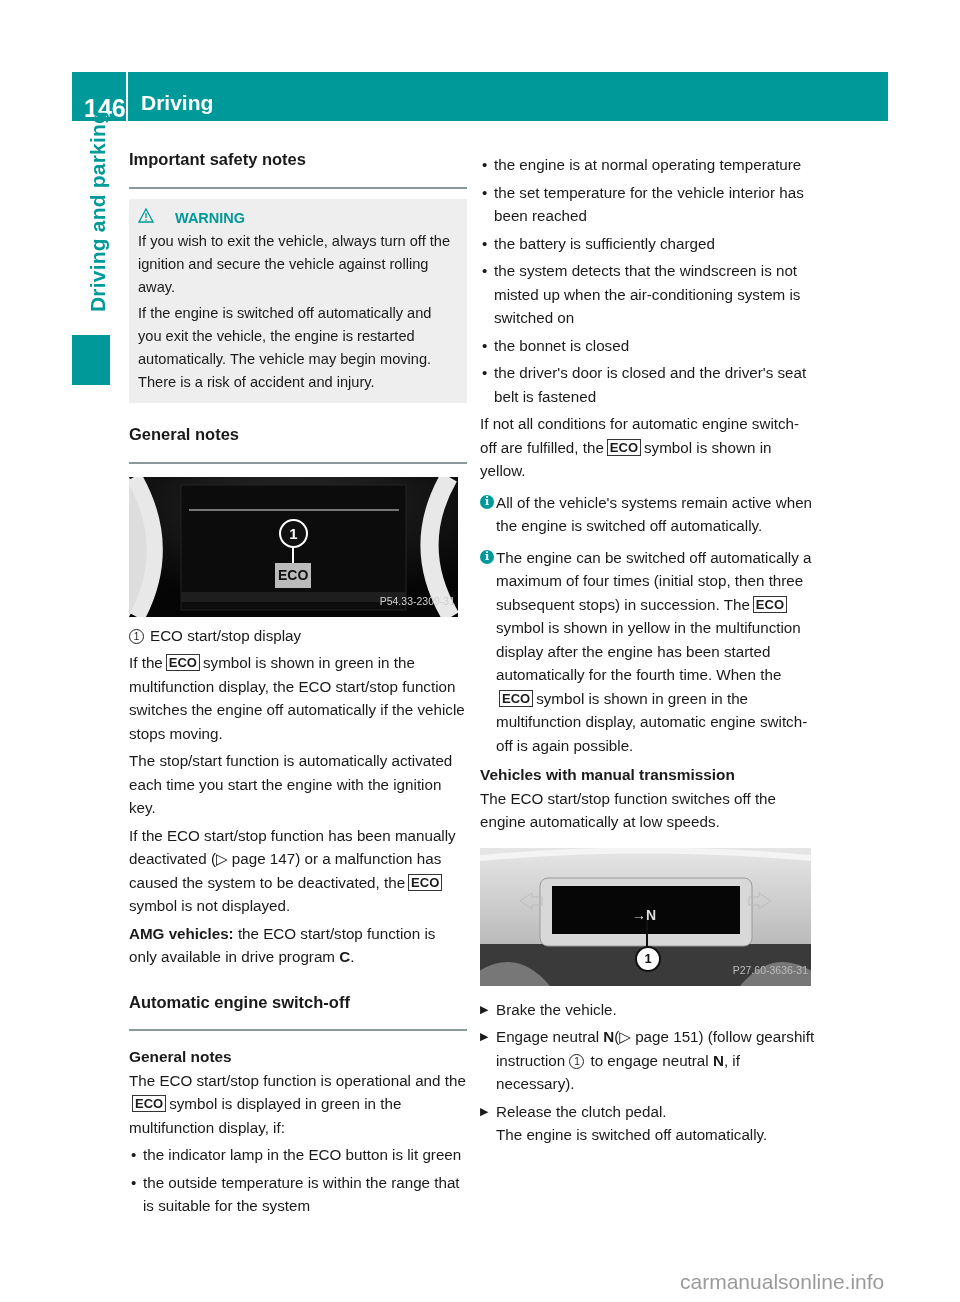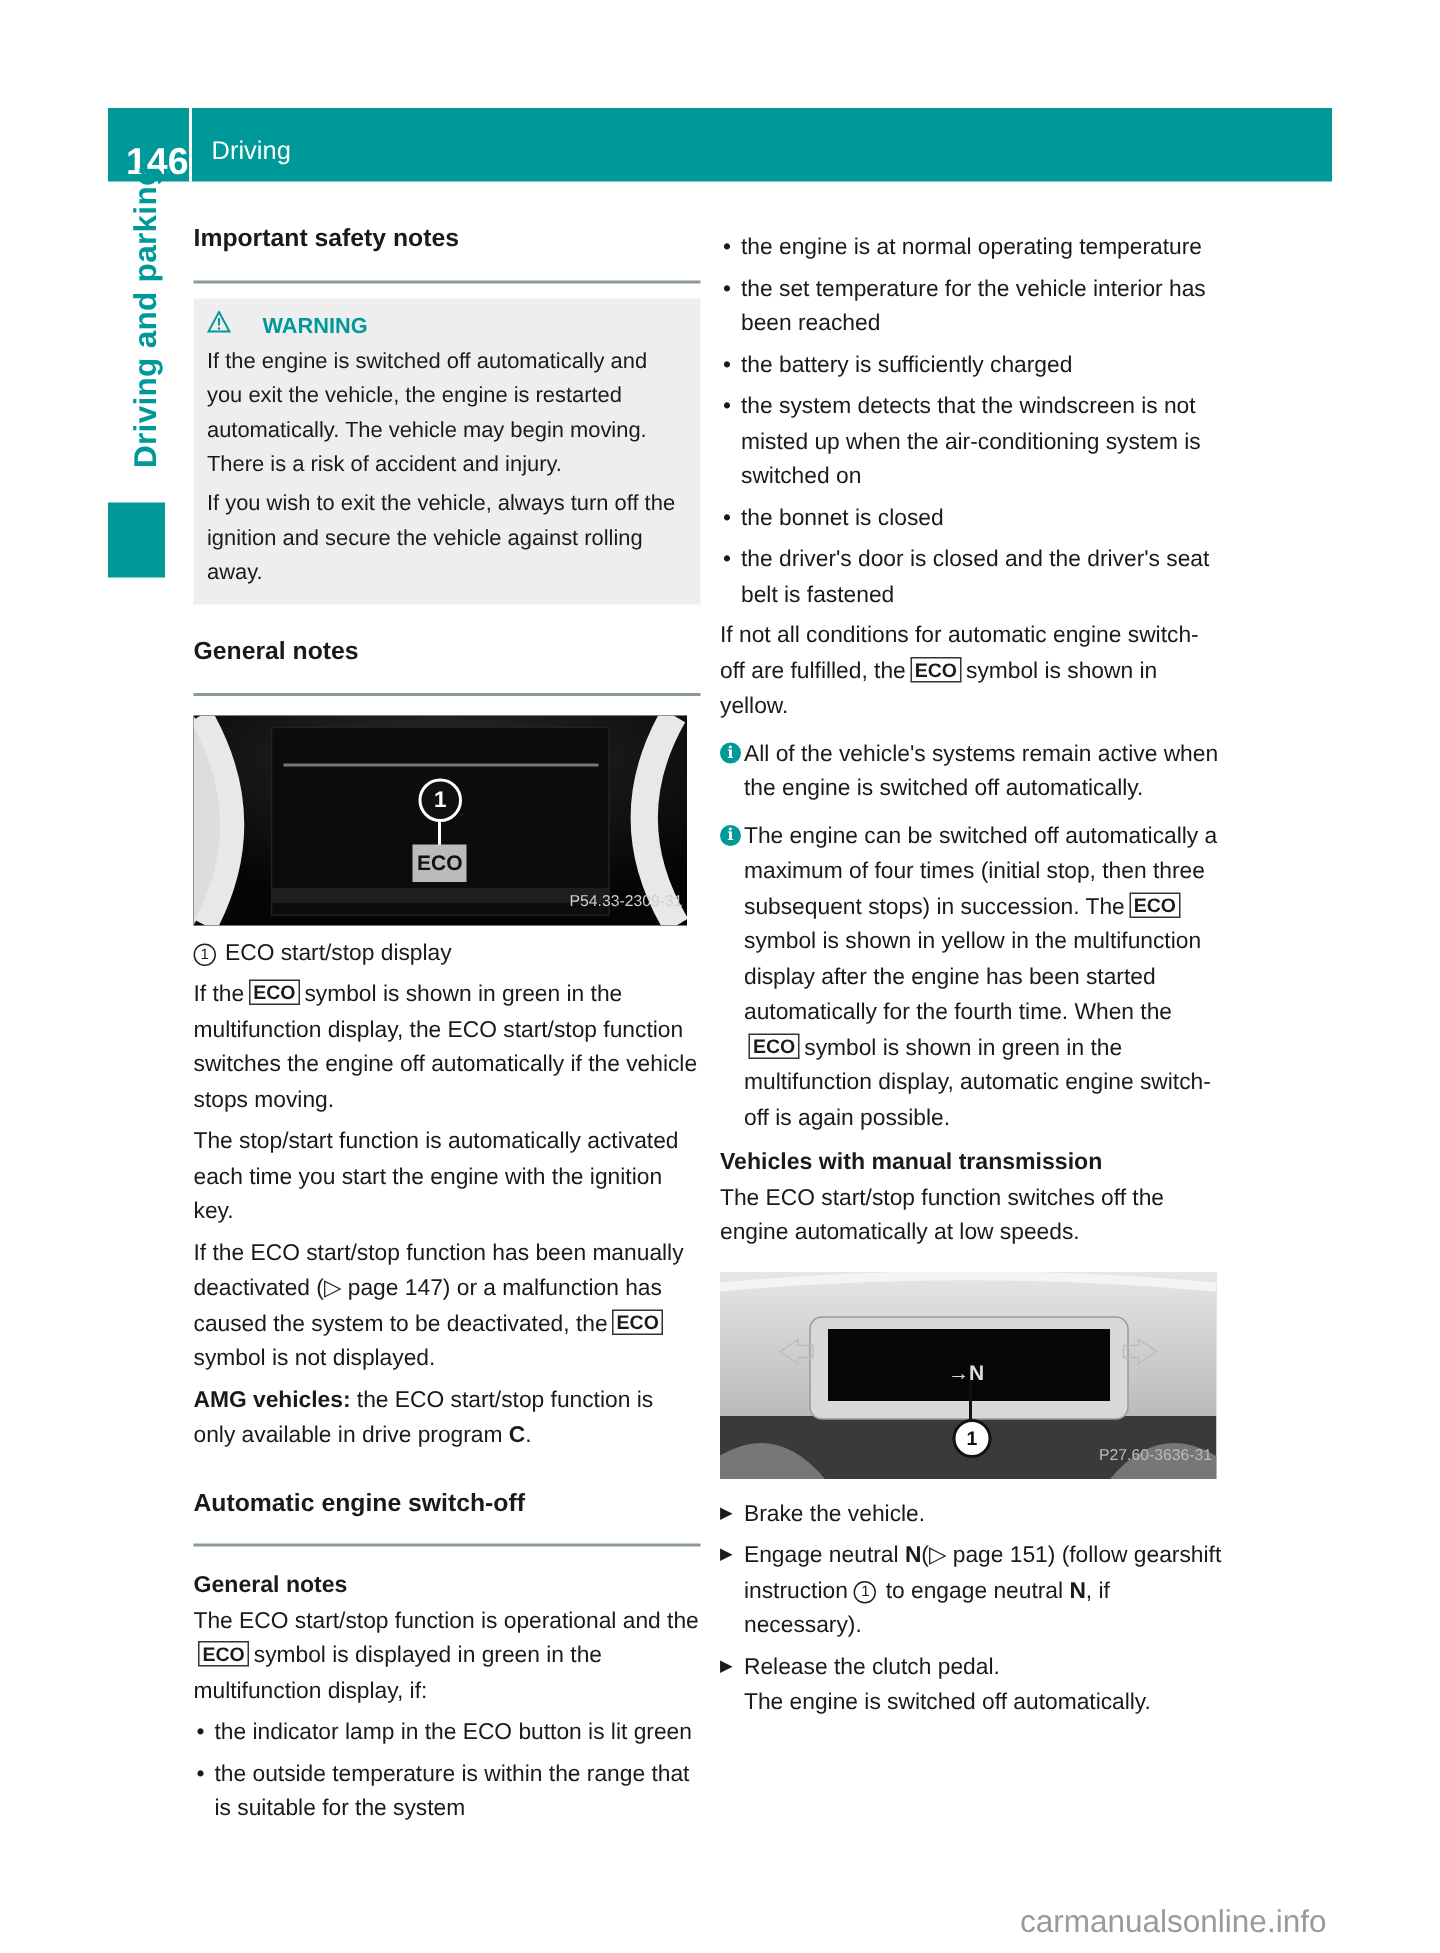--- a/index.html
+++ b/index.html
@@ -10,7 +10,7 @@
                 font-weight:bold; font-size:25px; line-height:1; }
   .header-num span { position:absolute; left:12px; top:24px; }
   .header-sep { position:absolute; left:126px; top:72px; width:2px; height:49px; background:#ffffff; }
-  .header-title { position:absolute; left:141px; top:91px; color:#fff; font-weight:normal; font-size:17px; }
+  .header-title { position:absolute; left:141px; top:91px; color:#fff; font-weight:bold; font-size:21px; }
   .side-label { position:absolute; left:86px; top:312px; transform-origin:0 0; transform:rotate(-90deg);
                 color:#009999; font-weight:bold; font-size:21px; white-space:nowrap; letter-spacing:0.2px; }
   .side-block { position:absolute; left:72px; top:335px; width:38px; height:50px; background:#009999; }

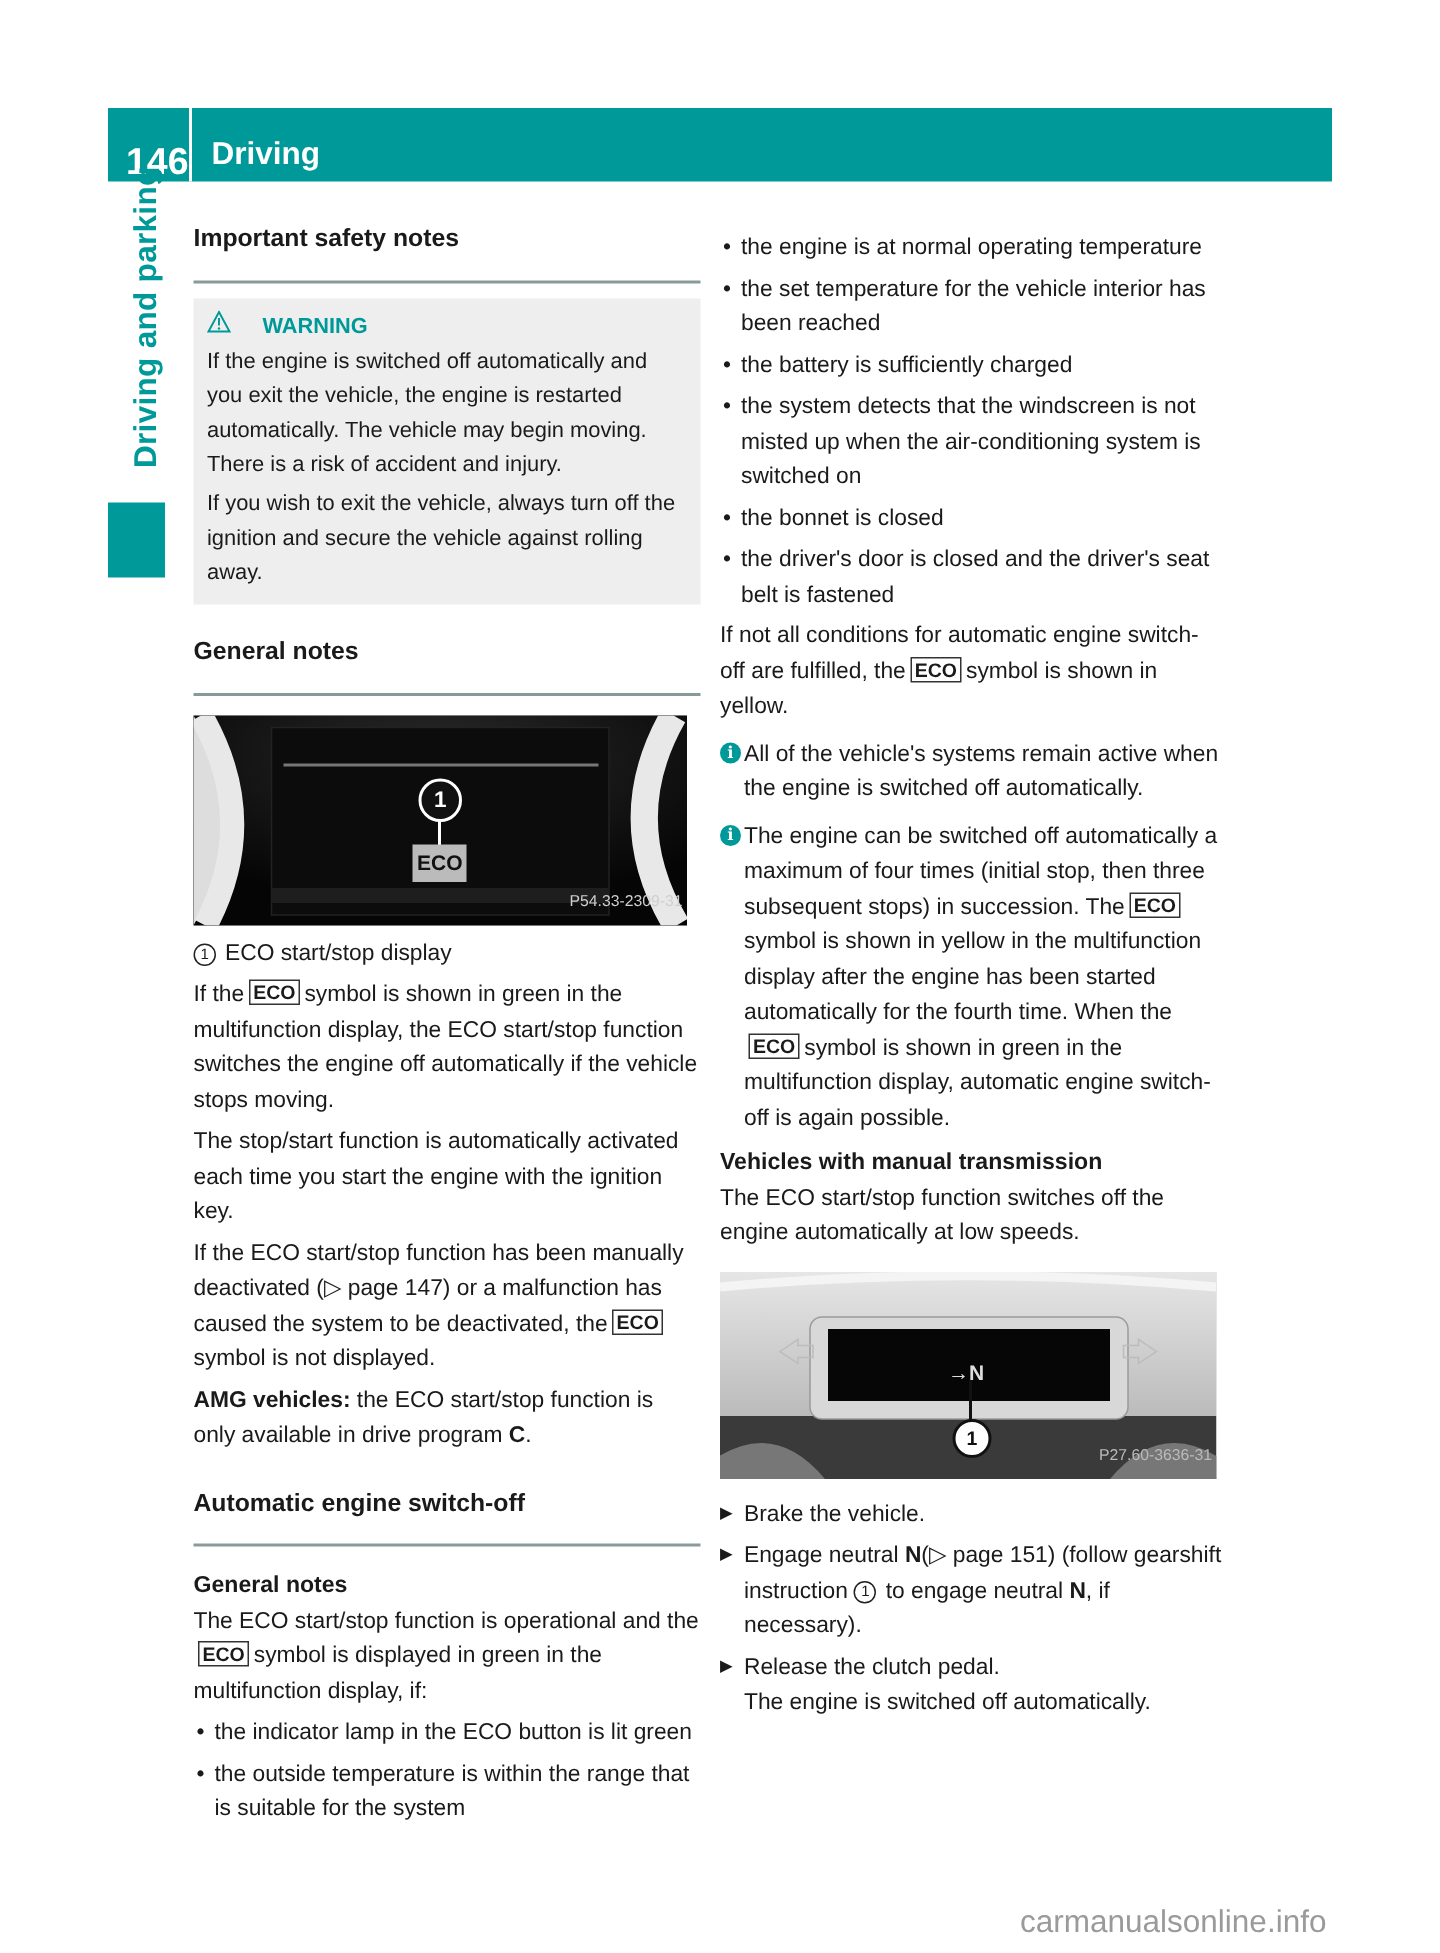--- a/index.html
+++ b/index.html
@@ -70,8 +70,8 @@
       </span>
       <span>WARNING</span>
     </div>
+    <p>If you wish to exit the vehicle, always turn off the ignition and secure the vehicle against rolling away.</p>
     <p>If the engine is switched off automatically and you exit the vehicle, the engine is restarted automatically. The vehicle may begin moving. There is a risk of accident and injury.</p>
-    <p>If you wish to exit the vehicle, always turn off the ignition and secure the vehicle against rolling away.</p>
   </div>
 
   <div style="height:20px"></div>

